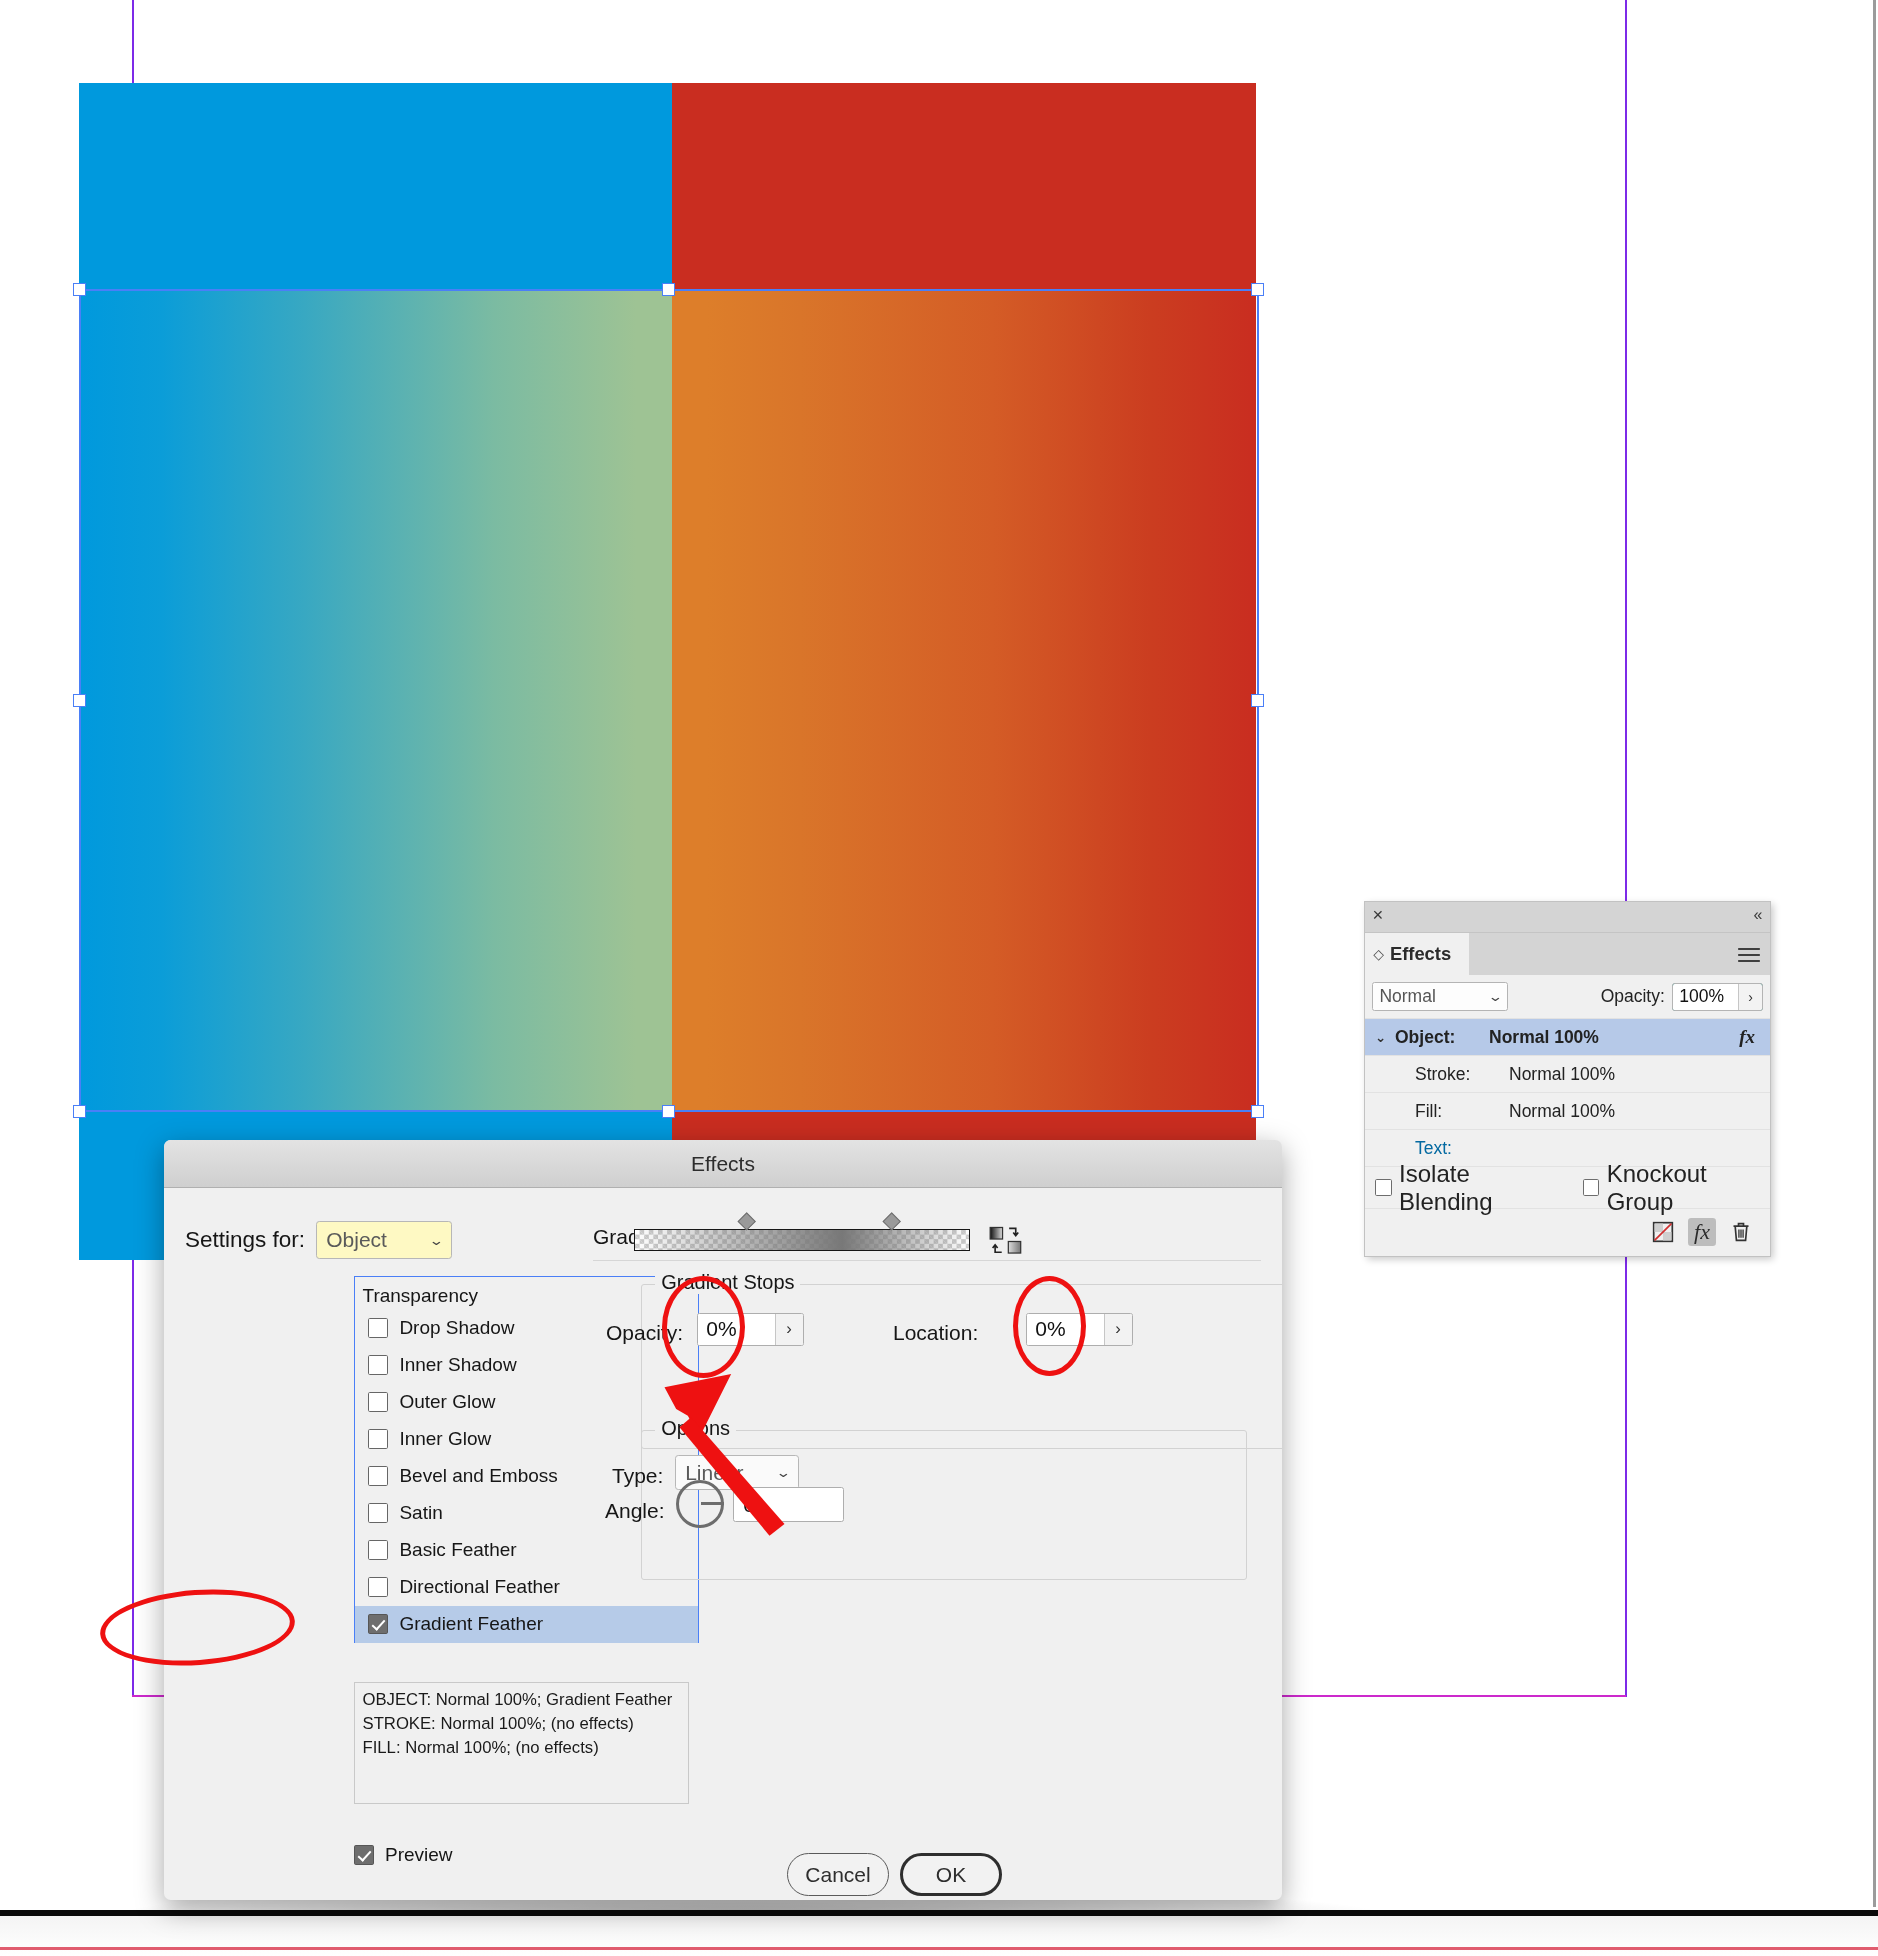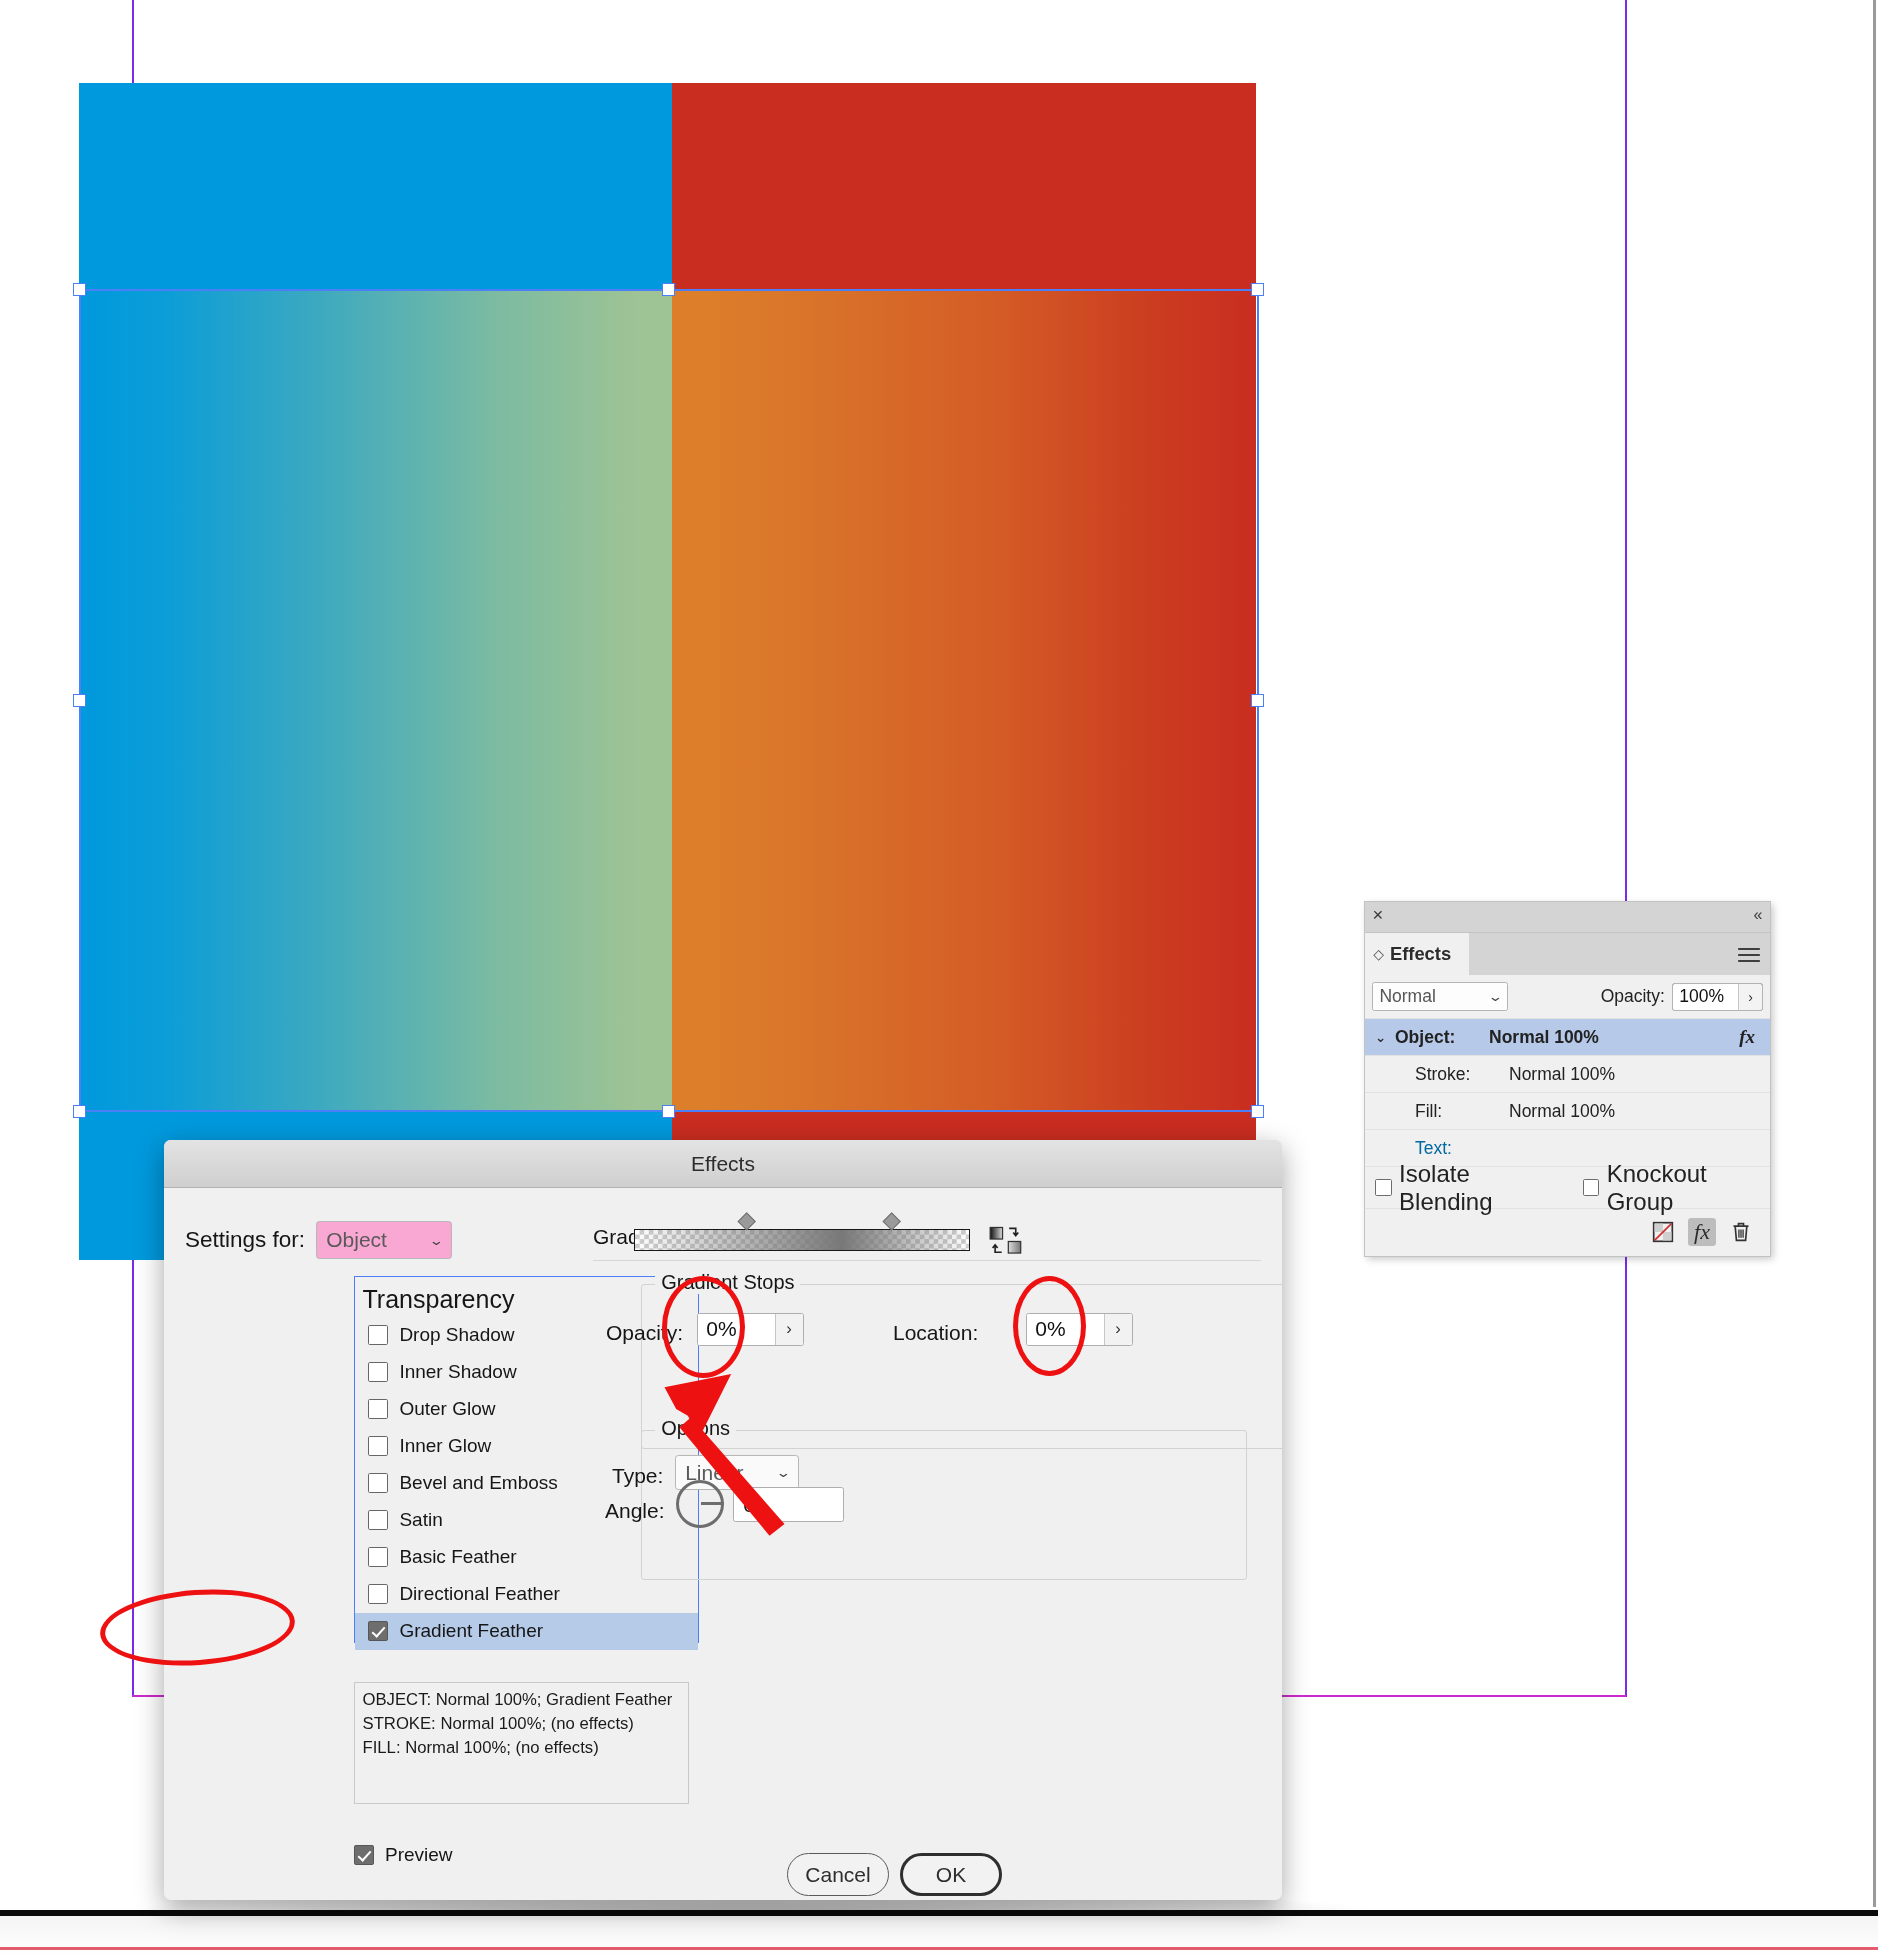--- a/index.html
+++ b/index.html
@@ -112,7 +112,7 @@
   #settings-row{position:absolute;left:21px;top:33px;display:flex;align-items:center;gap:11px;}
   #settings-label{font-size:22.5px;}
   #settings-select{
-    width:136px;height:38px;background:#f9a8d4;border:0.8px solid #b7b7b7;border-radius:3.3px;
+    width:136px;height:38px;background:#fef9c3;border:0.8px solid #b7b7b7;border-radius:3.3px;
     display:flex;align-items:center;justify-content:space-between;padding:0 9.2px;box-sizing:border-box;
     font-size:21px;color:#5a5a5a;
   }

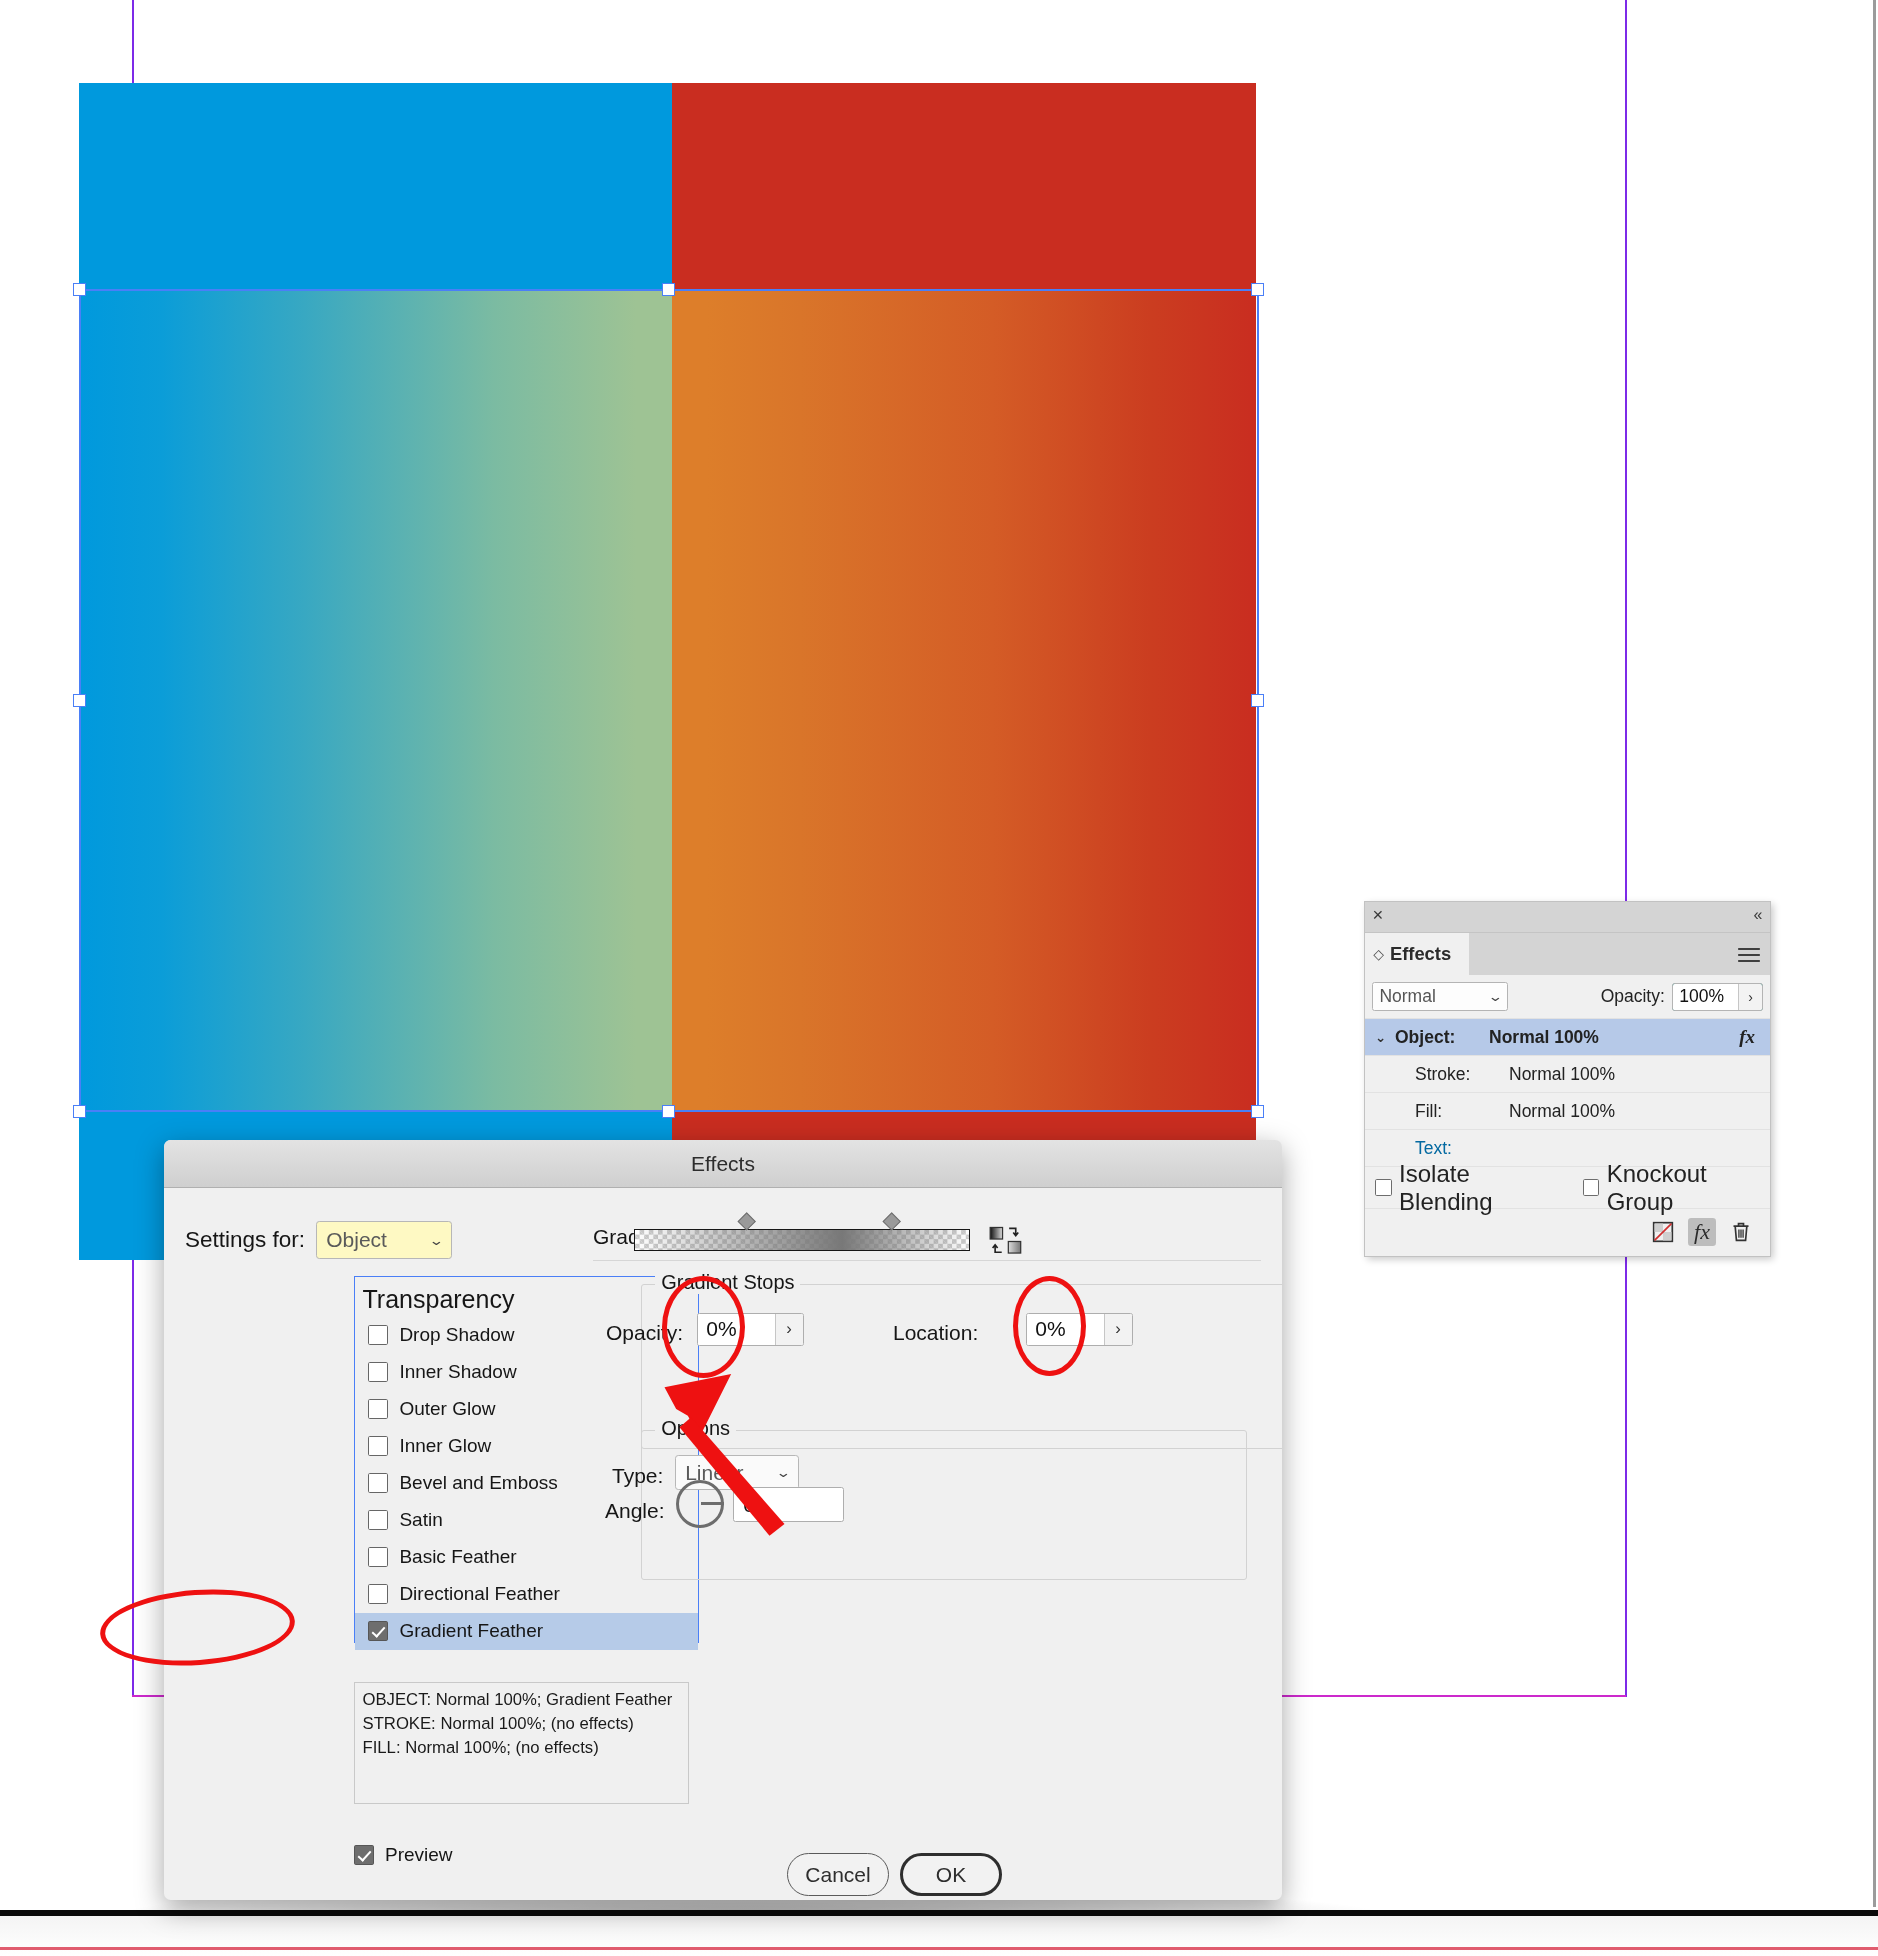--- a/index.html
+++ b/index.html
@@ -120,7 +120,7 @@
     position:absolute;left:190px;top:88px;width:345px;height:367px;
     background:#f0f0f0;border:1.7px solid #4a7ff7;box-sizing:border-box;
   }
-  #list-box .lhead{padding:7.5px 0 3.3px 7.5px;font-size:25px;}
+  #list-box .lhead{padding:7.5px 0 3.3px 7.5px;font-size:19px;}
   .lrow{height:37px;display:flex;align-items:center;gap:11px;padding-left:13.4px;box-sizing:border-box;font-size:19px;}
   .lrow.sel{background:#b6cbe8;}
   .lcbx{width:20px;height:20px;border:0.8px solid #666;background:#fff;box-sizing:border-box;border-radius:1.7px;flex:none;}

